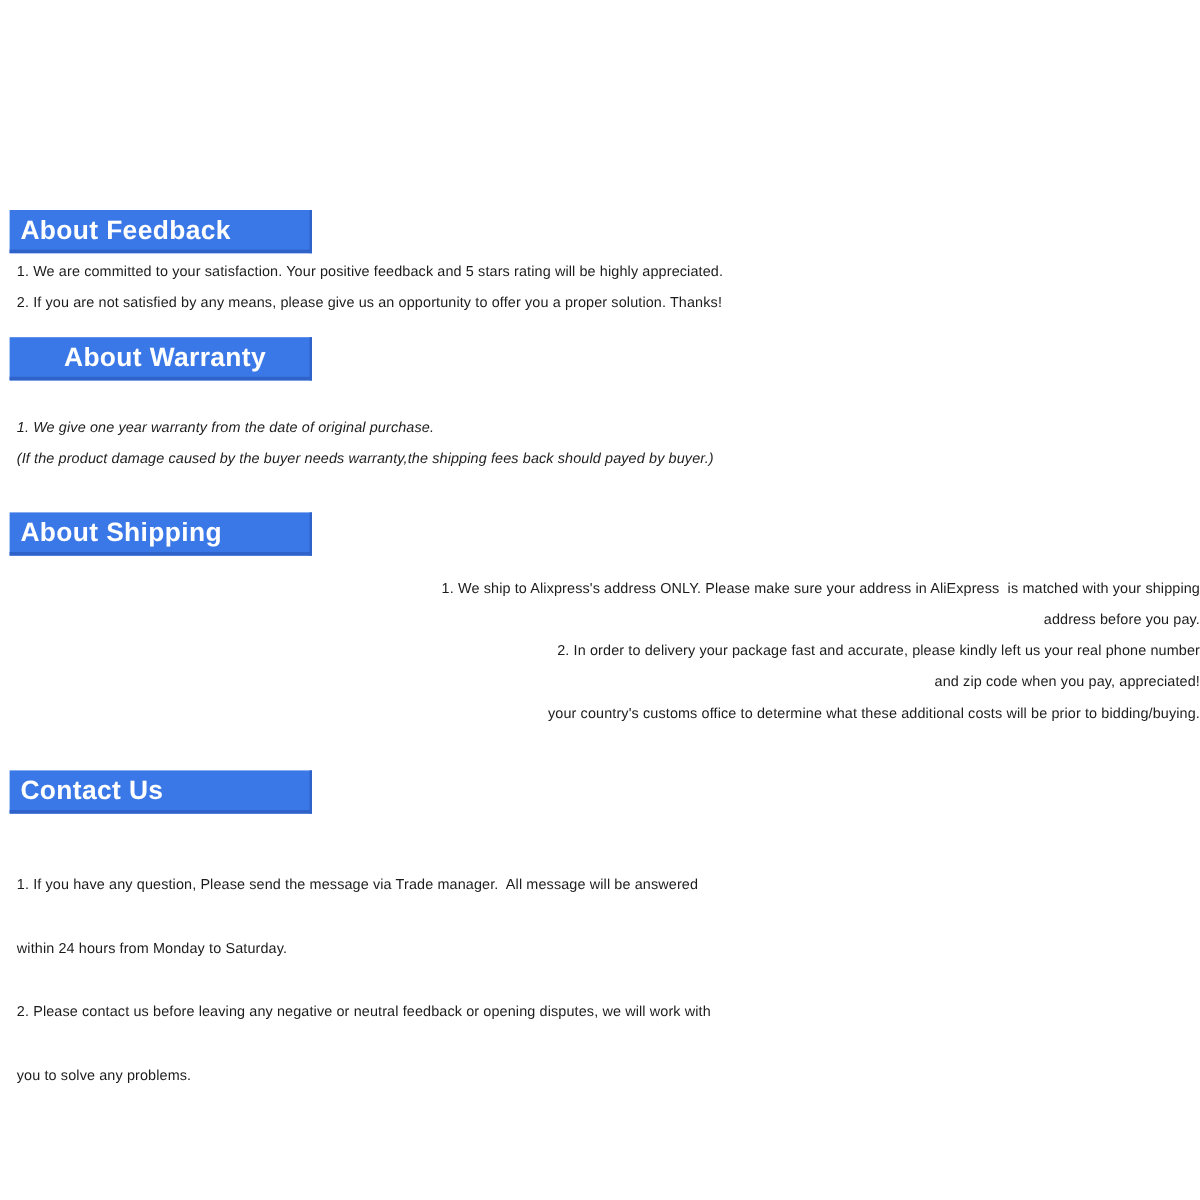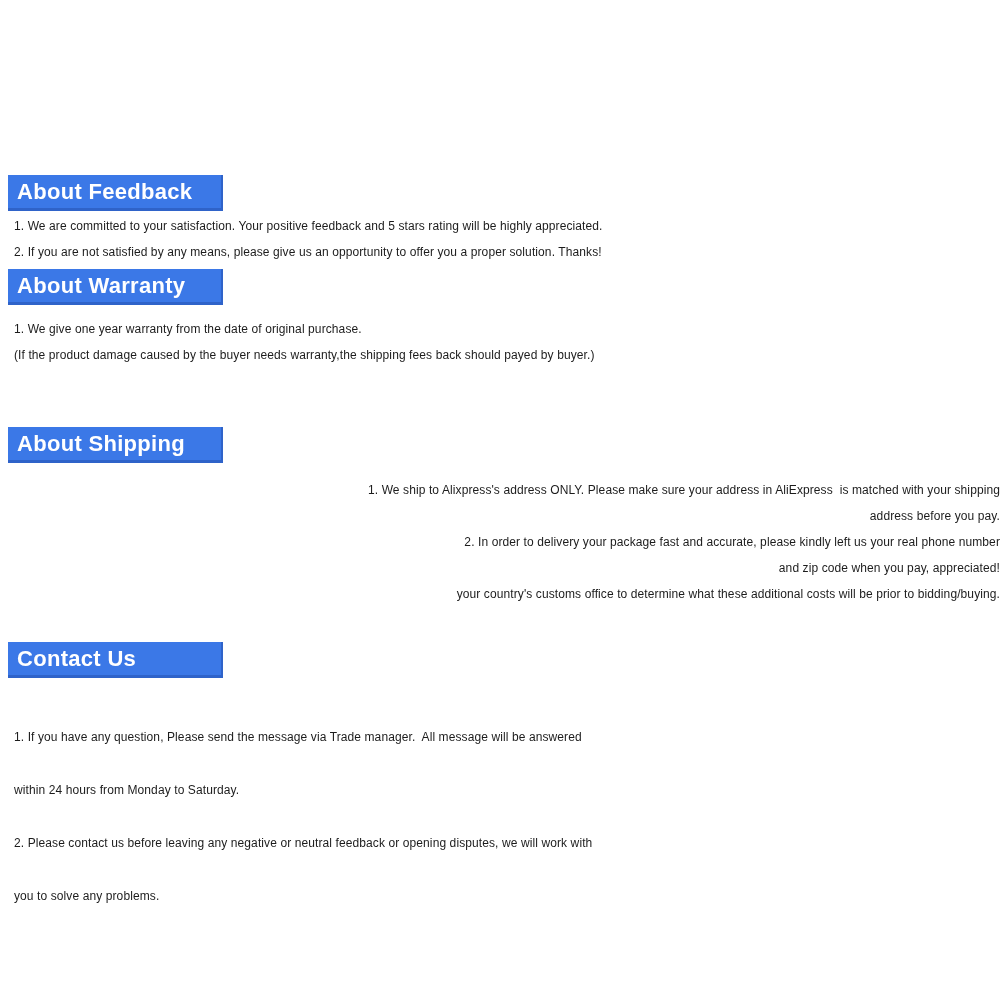--- a/index.html
+++ b/index.html
@@ -19,7 +19,7 @@
   .banner {
     position: absolute;
     left: 8px;
-    width: 215px;
+    width: 252px;
     height: 36px;
     box-sizing: border-box;
     background: var(--banner-blue, #3b78e7);

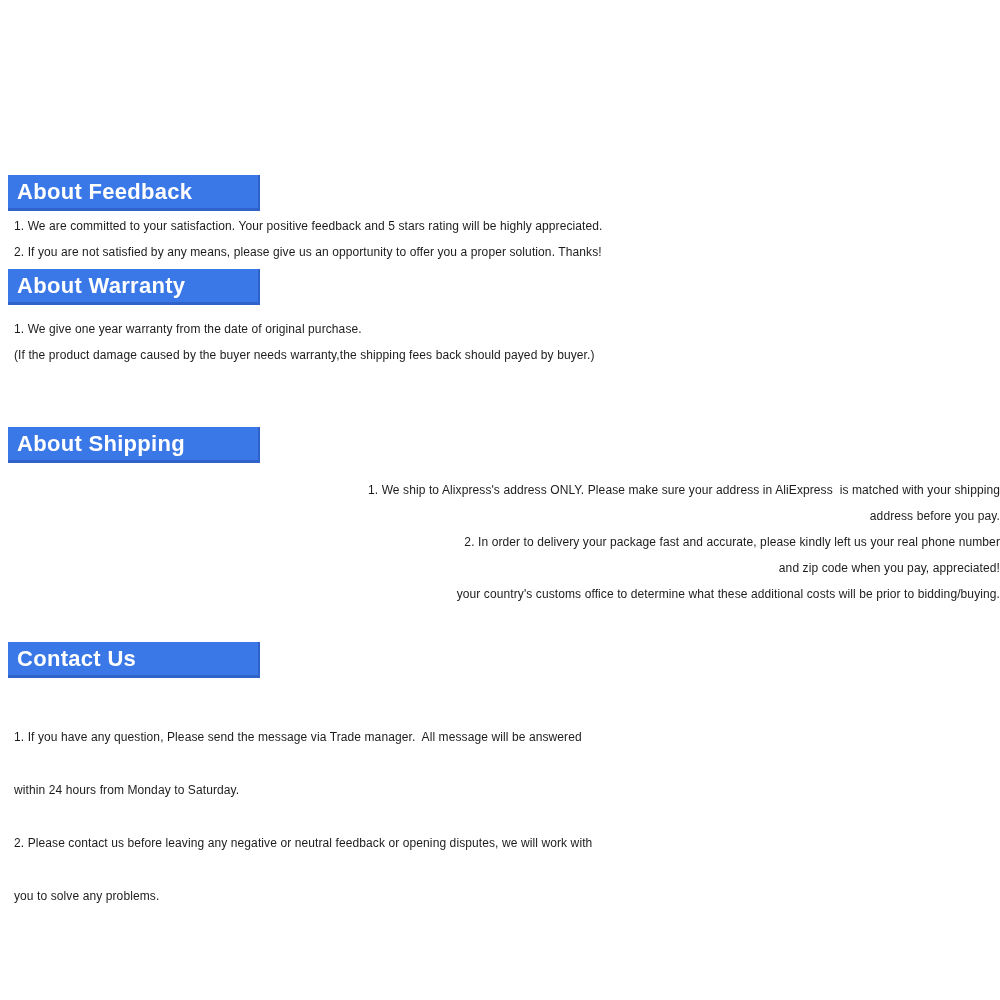--- a/index.html
+++ b/index.html
@@ -53,7 +53,7 @@
   }
   #banner-feedback  { top: 175px; }
   #text-feedback    { top: 213px; }
-  #banner-warranty  { top: 269px; }
+  #banner-warranty  { top: 281px; justify-content: center; }
   #text-warranty    { top: 316px; }
   #banner-shipping  { top: 427px; }
   #text-shipping    { top: 477px; text-align: right; }

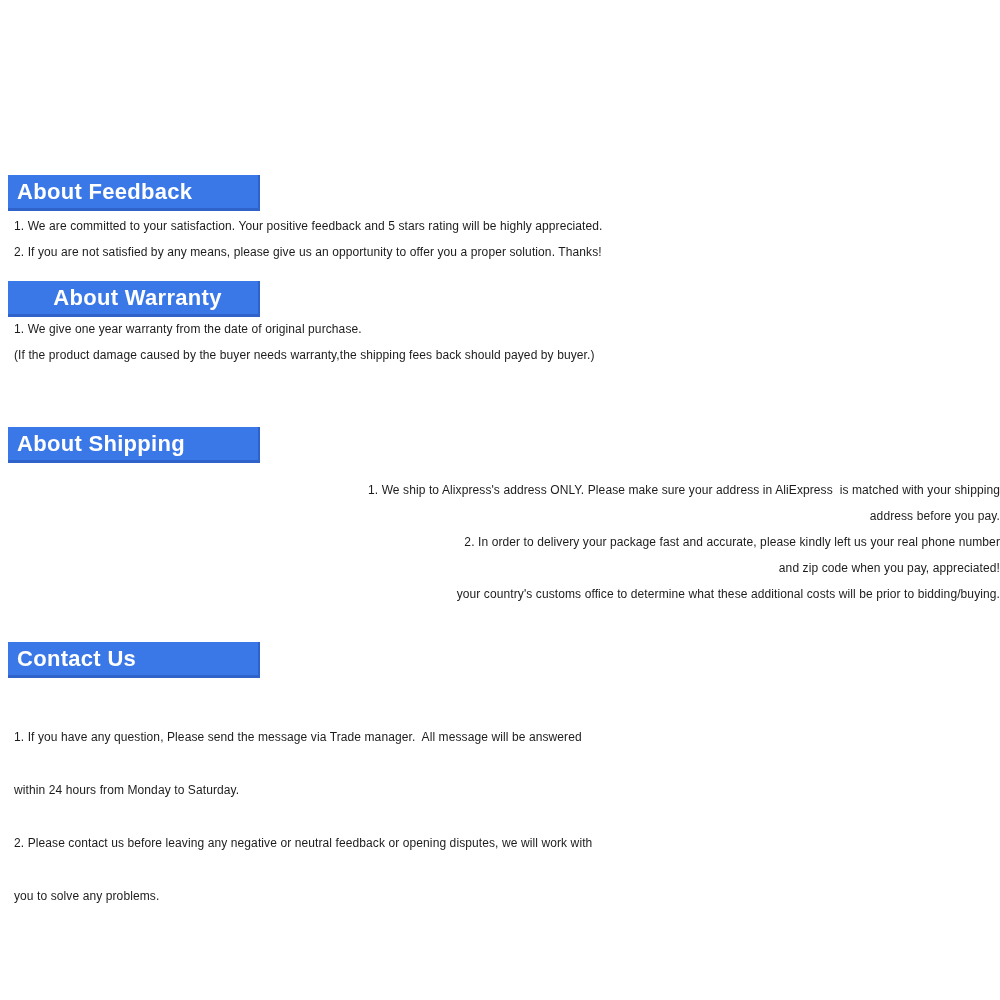--- a/index.html
+++ b/index.html
@@ -54,7 +54,7 @@
   #banner-feedback  { top: 175px; }
   #text-feedback    { top: 213px; }
   #banner-warranty  { top: 281px; justify-content: center; }
-  #text-warranty    { top: 316px; }
+  #text-warranty    { top: 343px; font-style: italic; }
   #banner-shipping  { top: 427px; }
   #text-shipping    { top: 477px; text-align: right; }
   #banner-contact   { top: 642px; }

